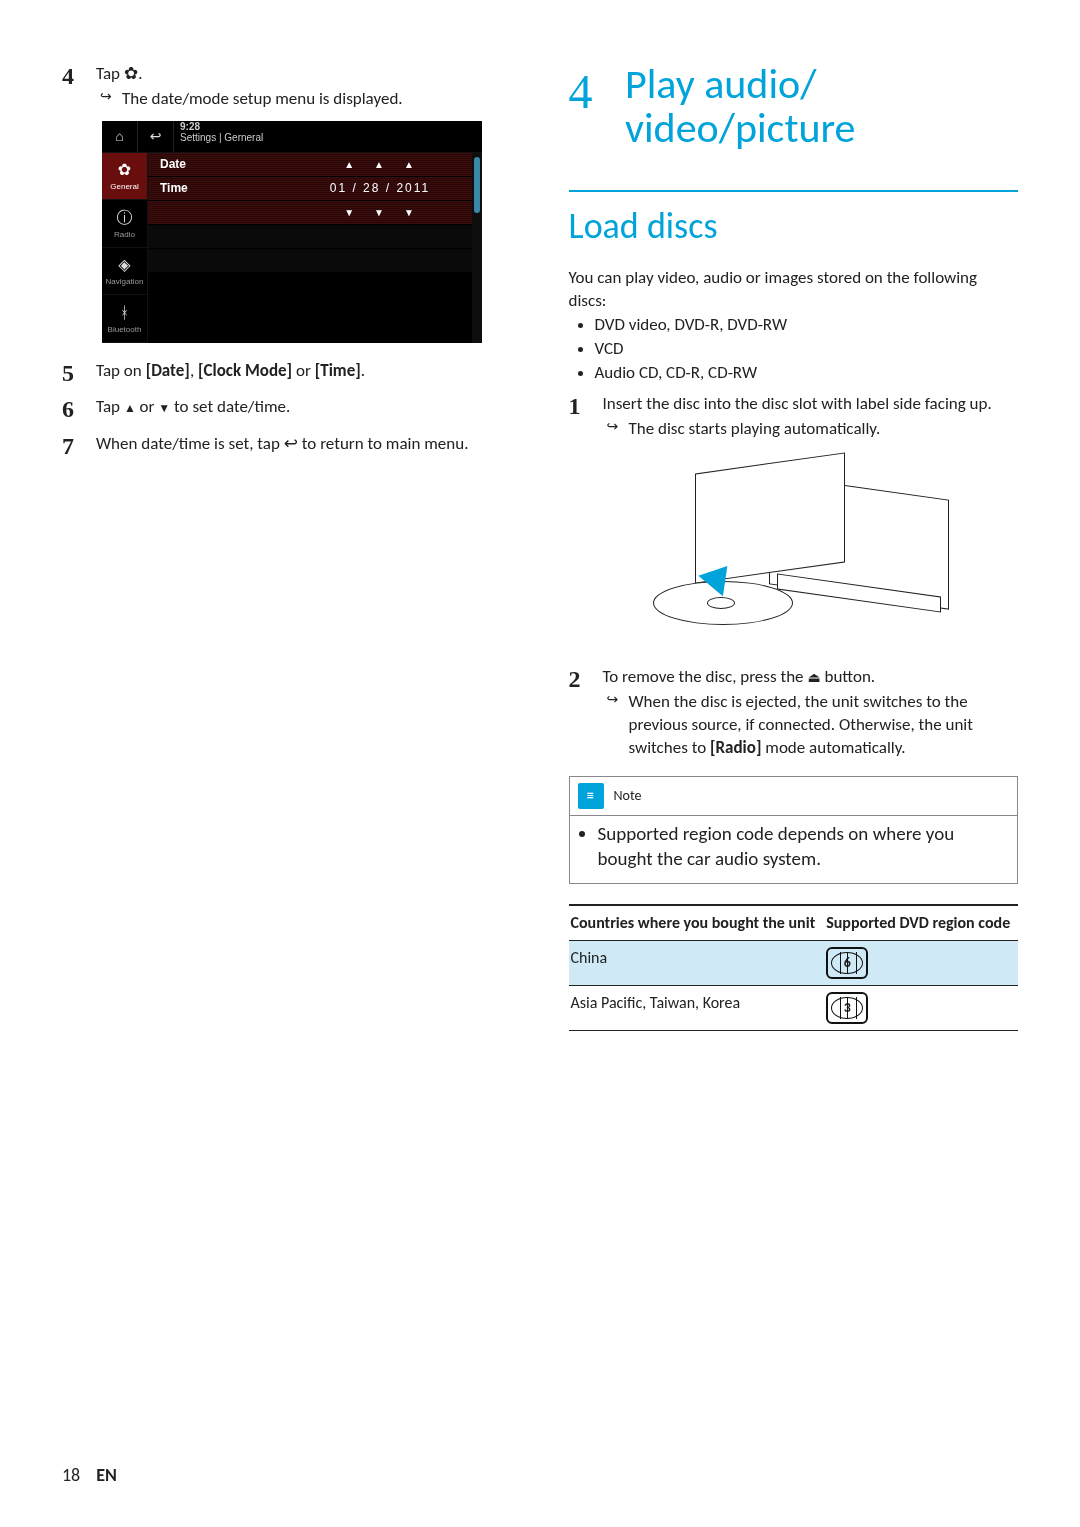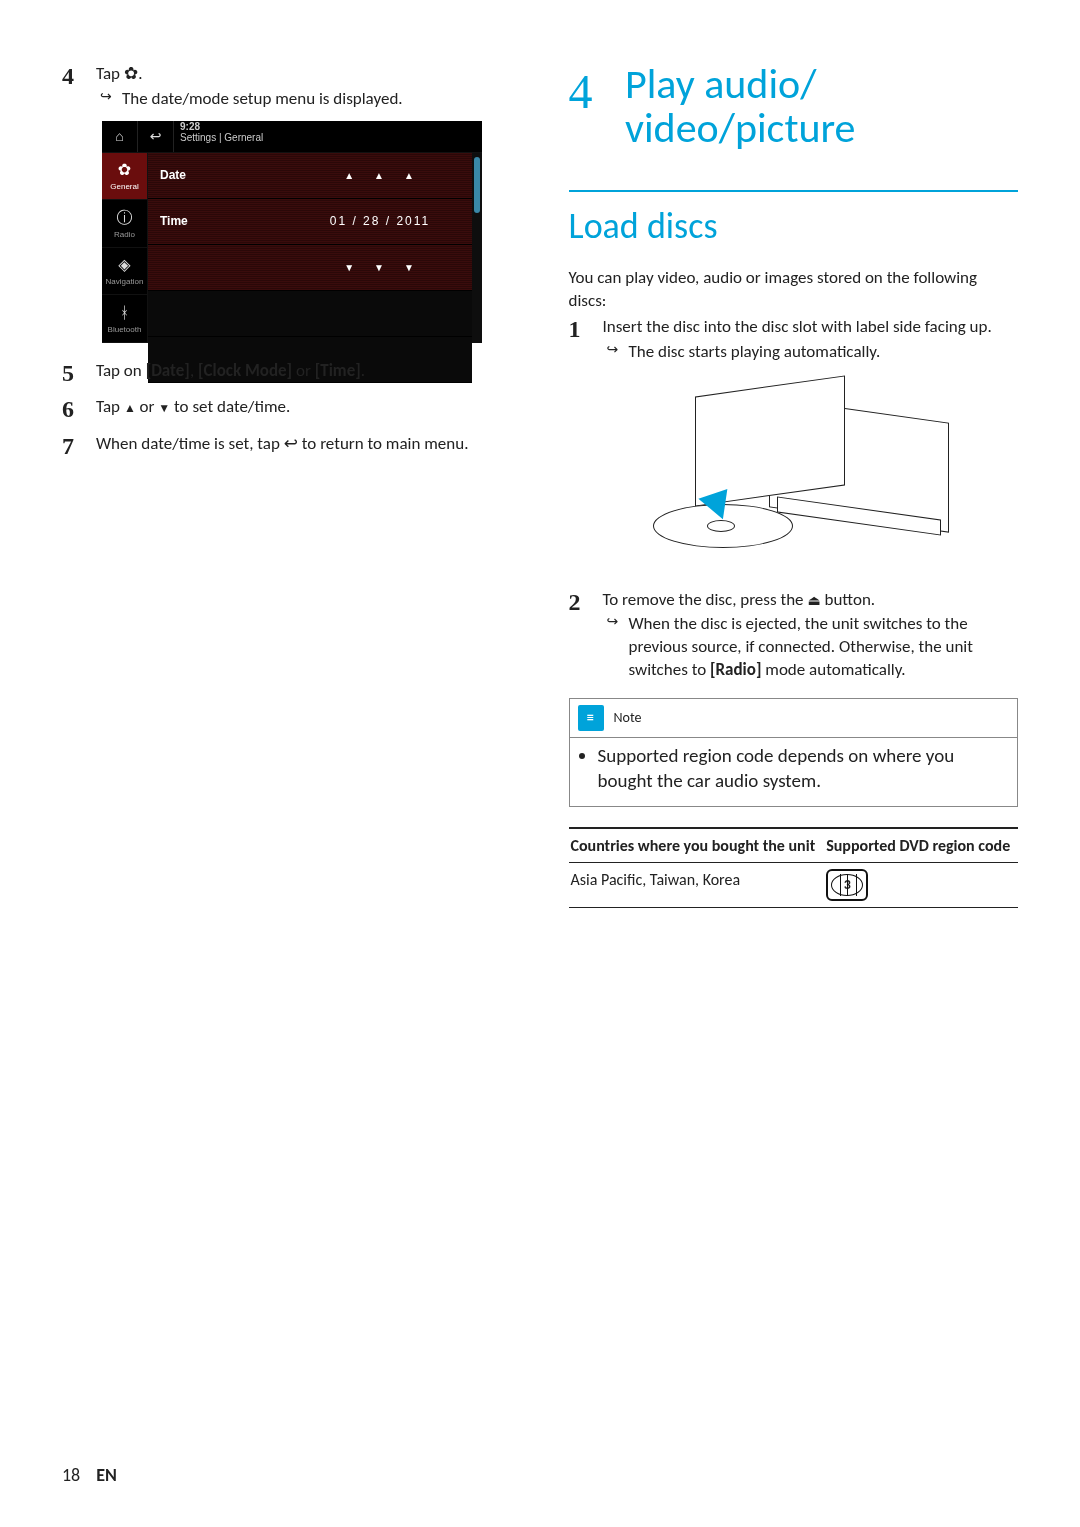--- a/index.html
+++ b/index.html
@@ -72,7 +72,7 @@
   .ss-side-item.active { color:#fff; }
   .ss-rows { flex:1; }
   .ss-row {
-    height:46px; display:flex; align-items:center;
+    height:24px; display:flex; align-items:center;
     border-bottom:1px solid #000;
     background: repeating-linear-gradient(0deg,#3a0c0c,#3a0c0c 1px,#2a0808 1px,#2a0808 2px);
   }

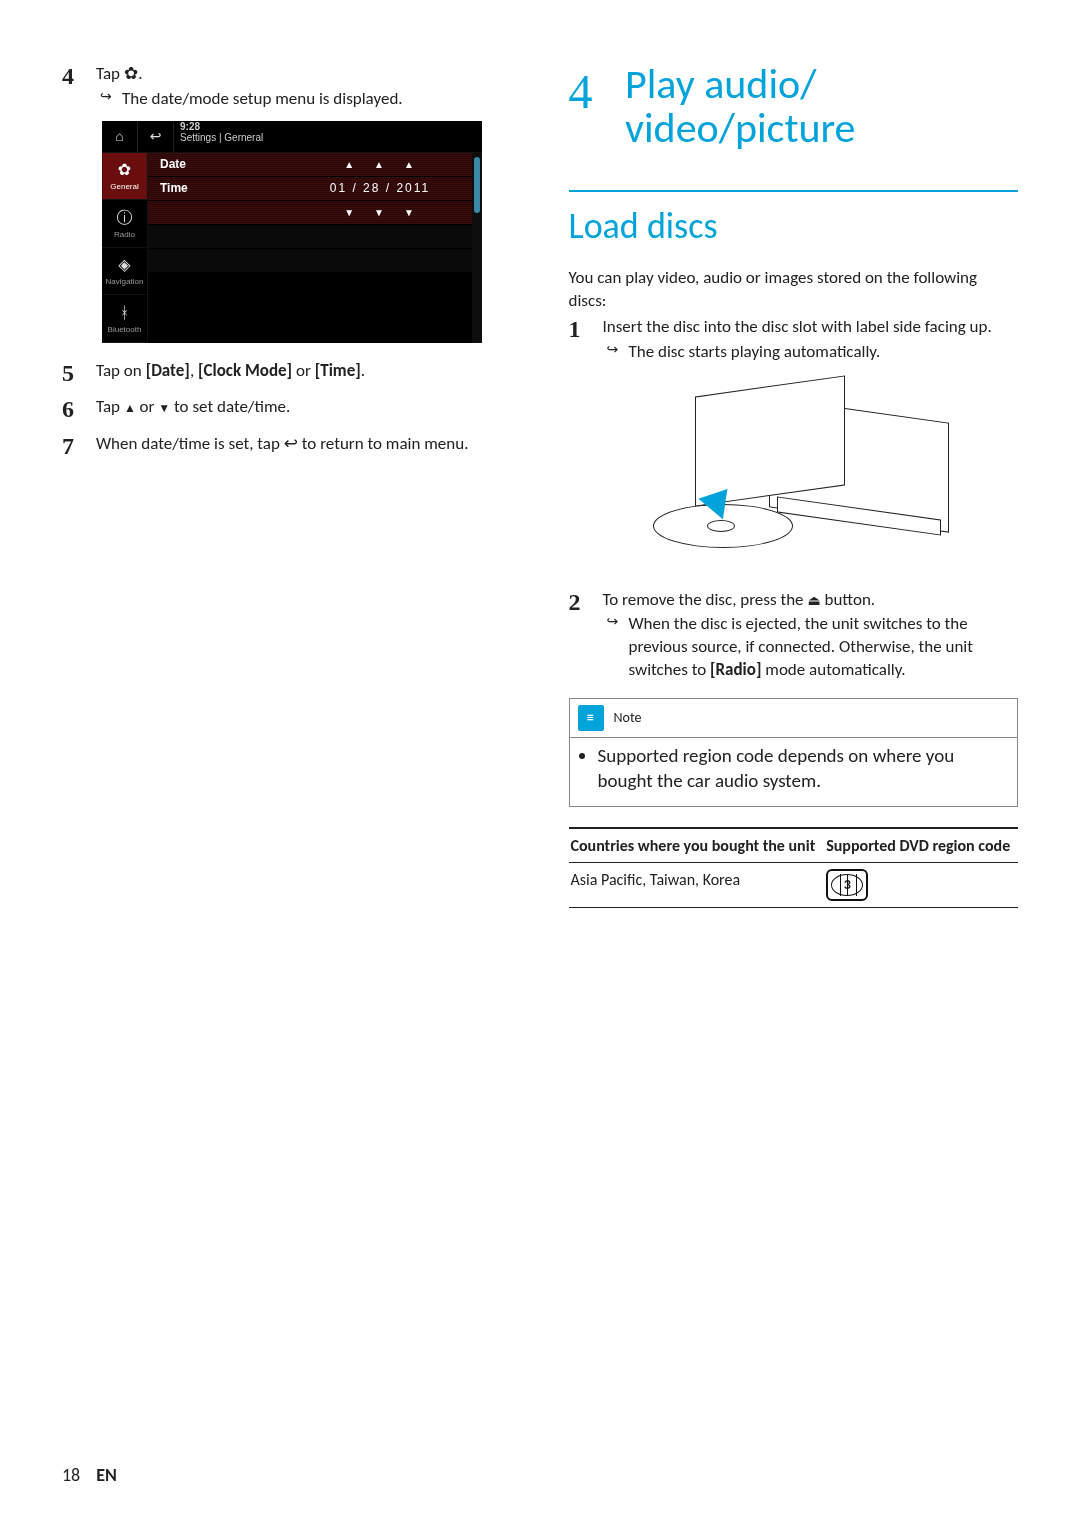--- a/index.html
+++ b/index.html
@@ -285,6 +285,11 @@
     <div class="section-h">Load discs</div>
 
     <div class="para">You can play video, audio or images stored on the following discs:</div>
+    <ul class="b">
+      <li>DVD video, DVD-R, DVD-RW</li>
+      <li>VCD</li>
+      <li>Audio CD, CD-R, CD-RW</li>
+    </ul>
 
     <div class="step">
       <div class="step-num">1</div>

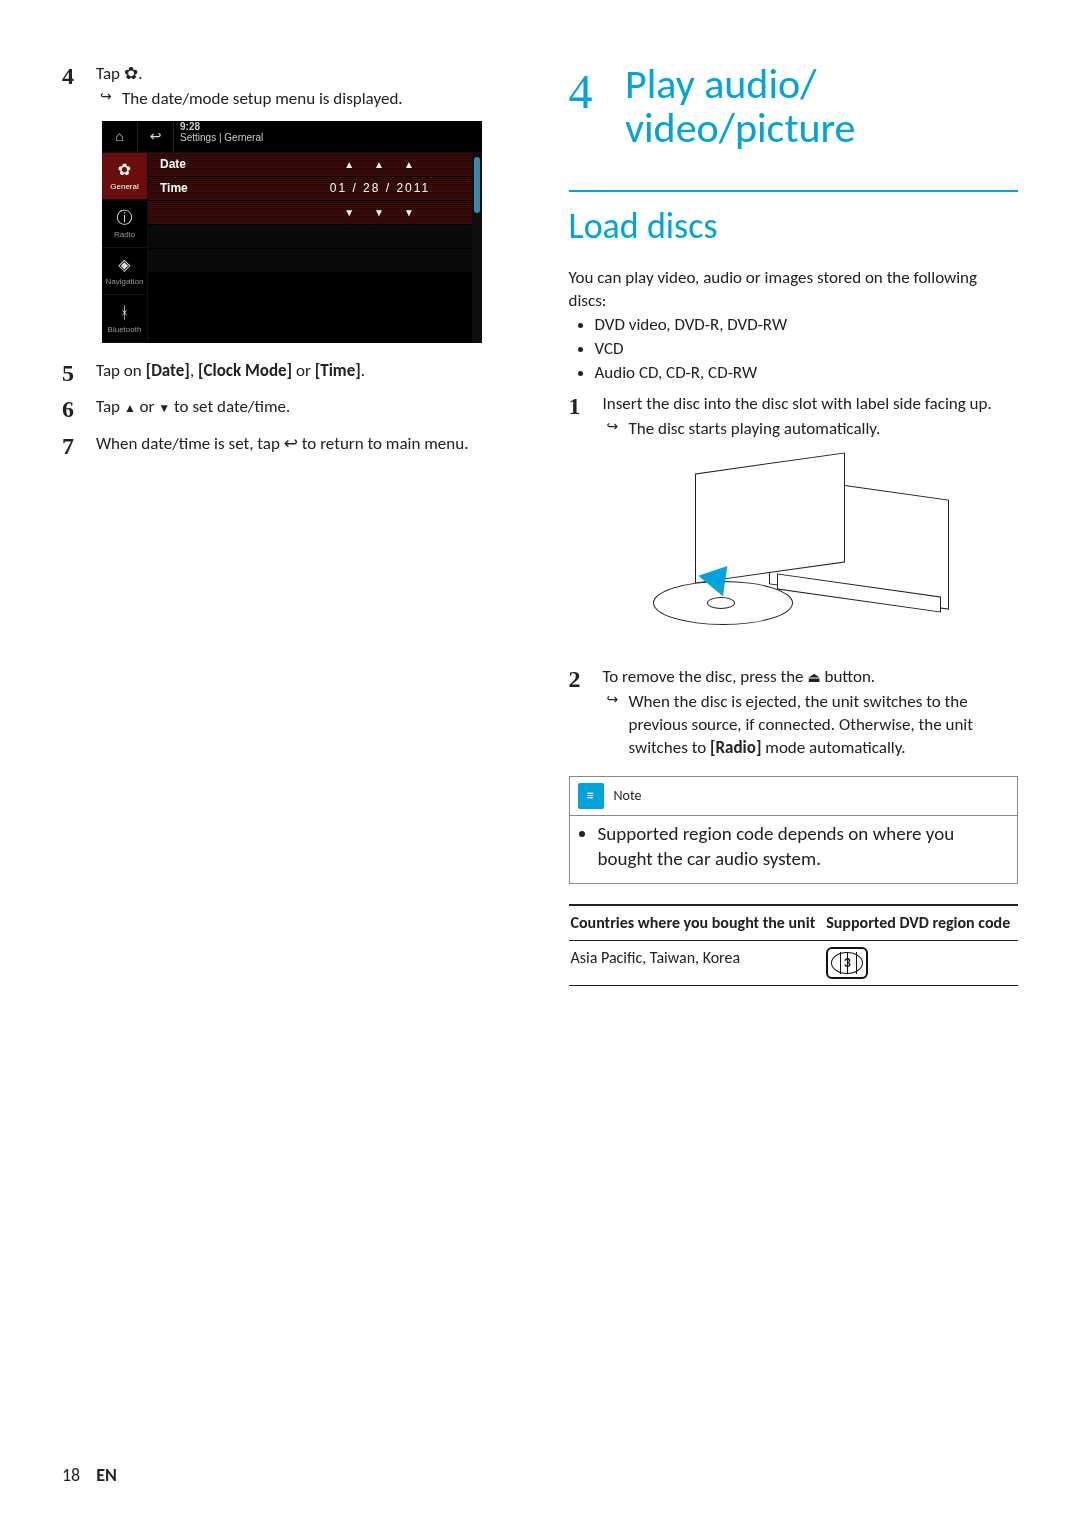--- a/index.html
+++ b/index.html
@@ -344,6 +344,10 @@
         </tr>
       </thead>
       <tbody>
+        <tr class="hl">
+          <td>China</td>
+          <td><span class="region"><span class="meridians"></span><span>6</span></span></td>
+        </tr>
         <tr>
           <td>Asia Pacific, Taiwan, Korea</td>
           <td><span class="region"><span class="meridians"></span><span>3</span></span></td>

